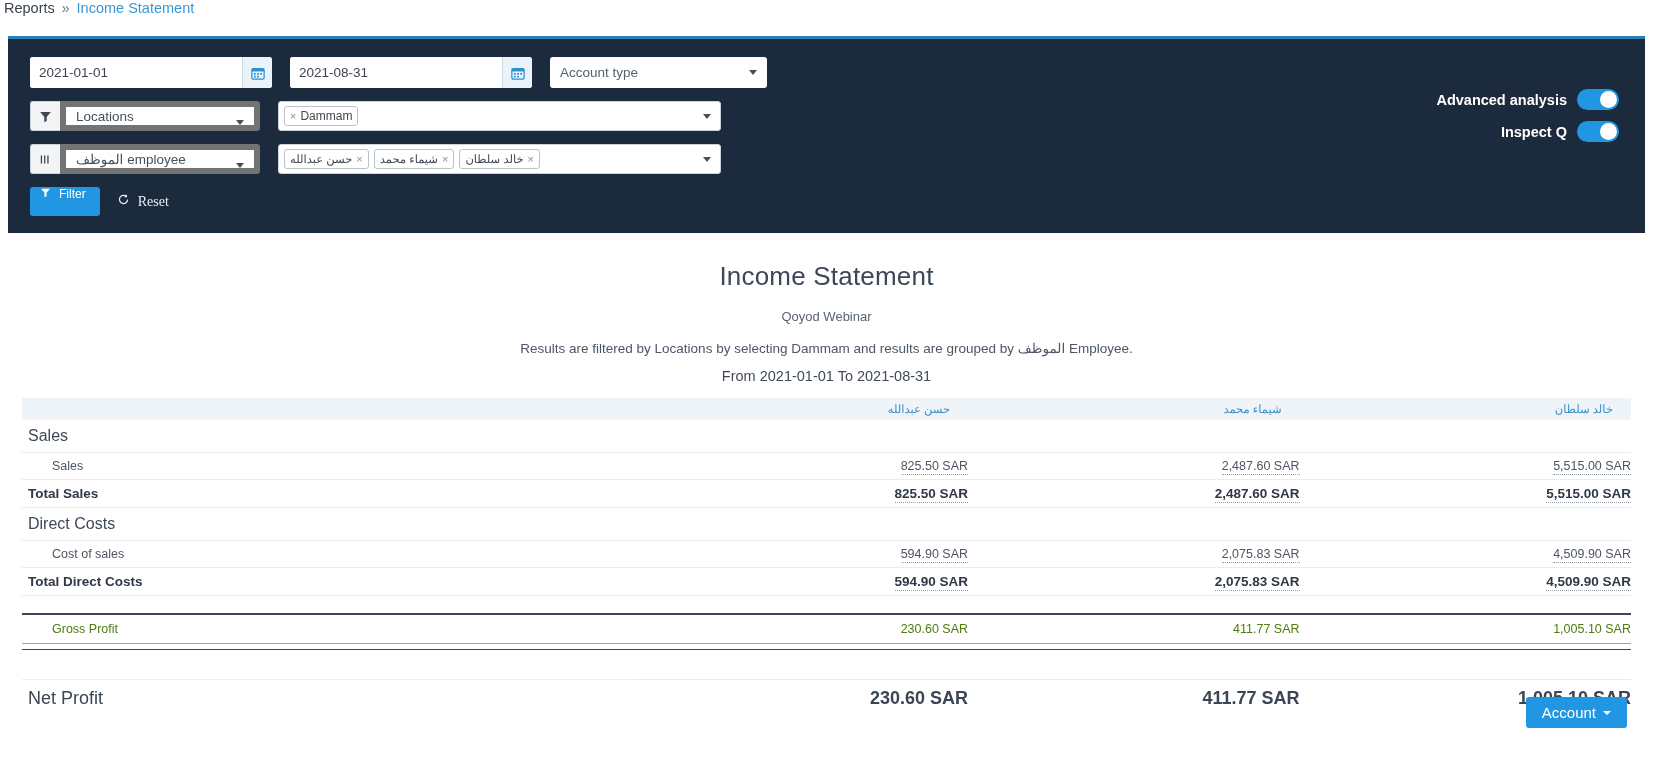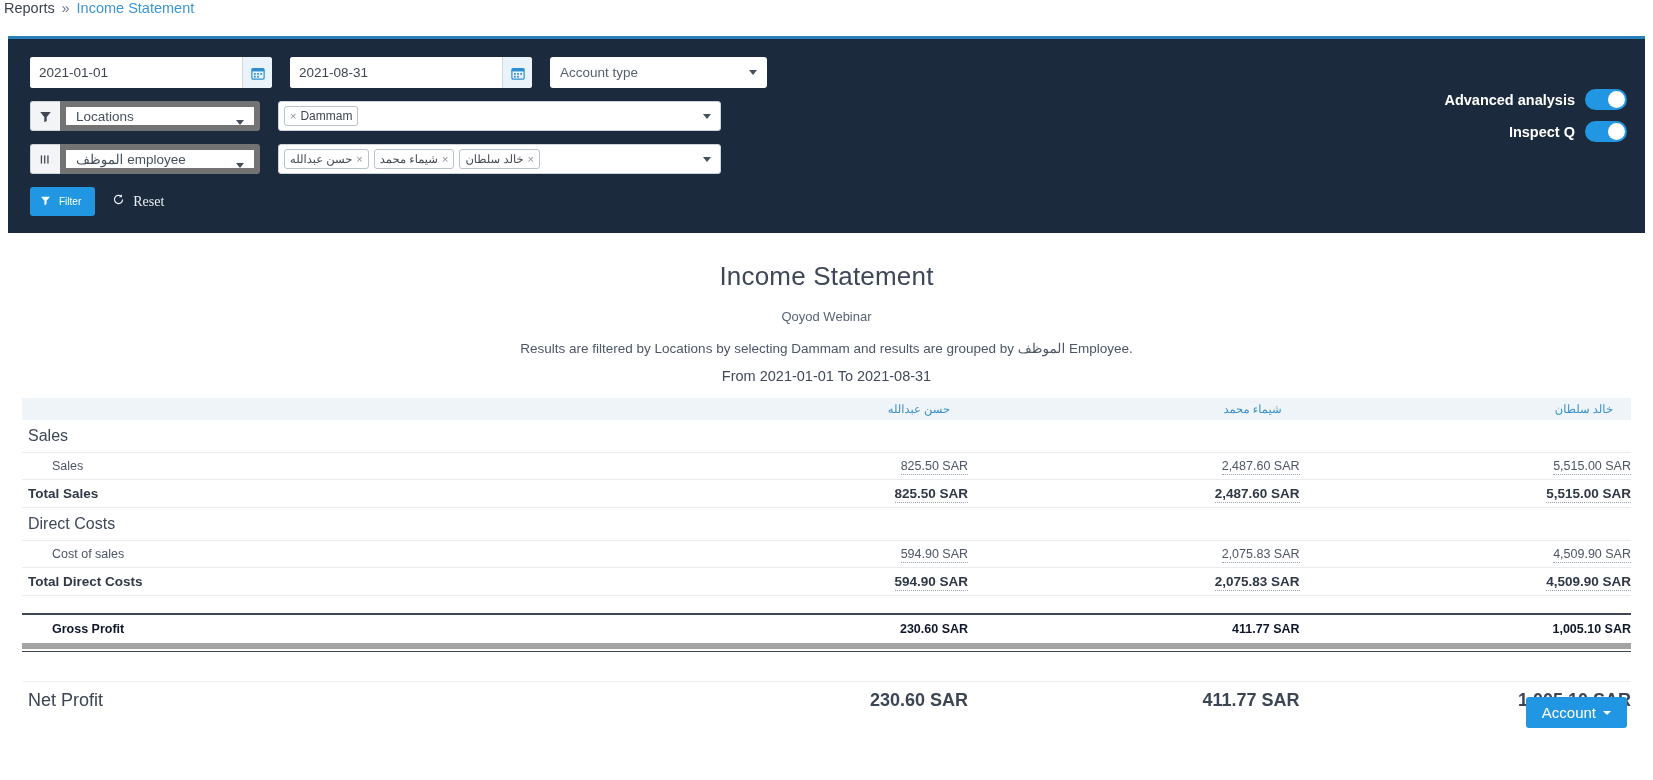--- a/index.html
+++ b/index.html
@@ -156,7 +156,7 @@
   
   .toggles {
     position: absolute;
-    right: 18px; top: 50px;
+    right: 26px; top: 50px;
     text-align: right;
   }
   .toggle-row {

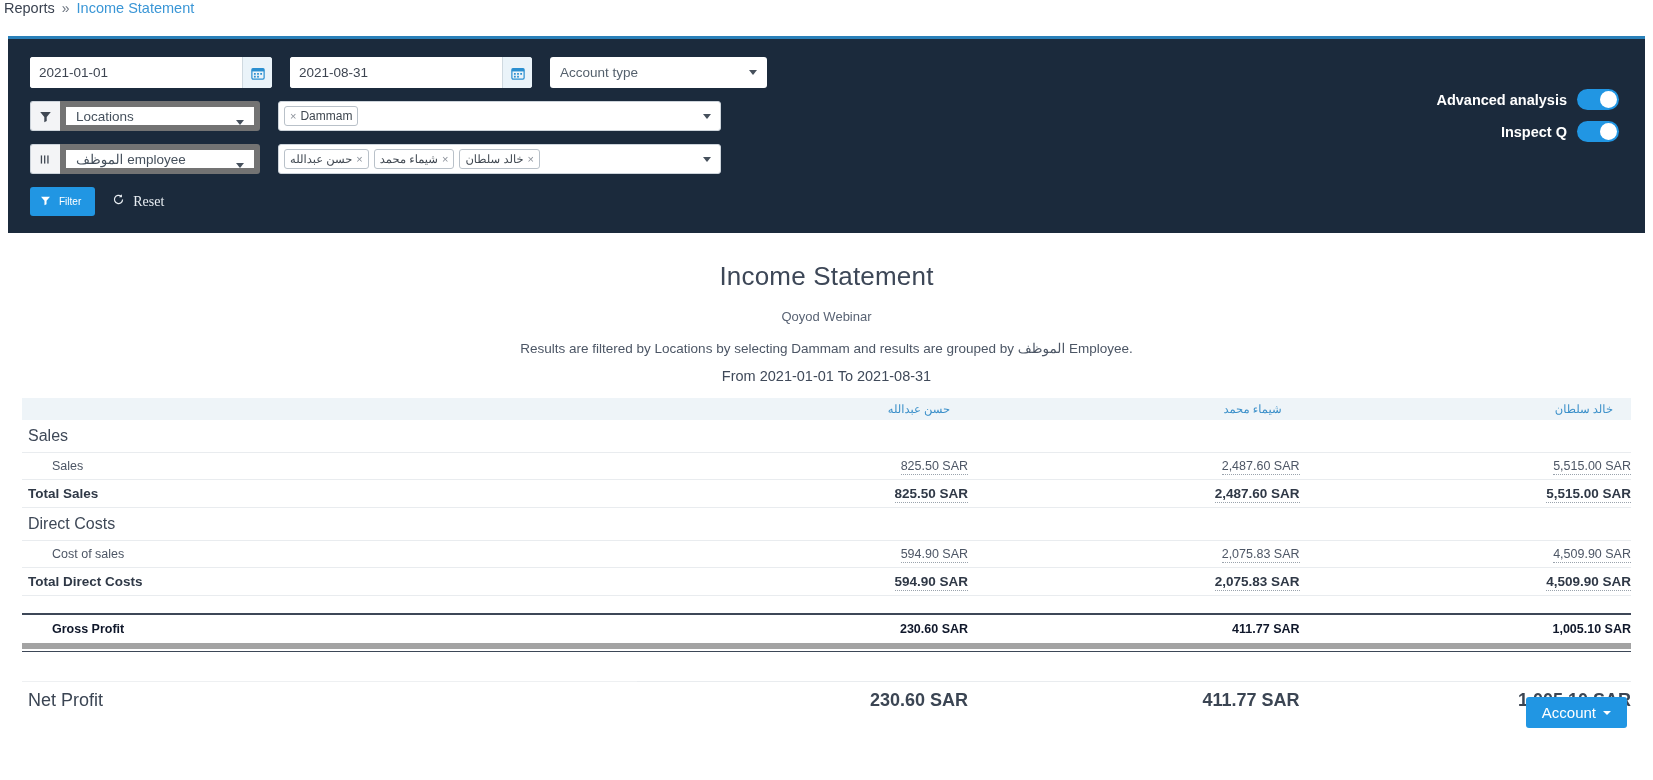--- a/index.html
+++ b/index.html
@@ -139,8 +139,8 @@
     color: #fff;
     border: 0; border-radius: 3px;
     height: 29px; padding: 0 14px 0 10px;
-    font-size: 10px;
-    display: inline-flex; align-items: center; gap: 8px;
+    font-size: 12px;
+    display: inline-flex; align-items: flex-start; gap: 8px;
     cursor: pointer;
     font-family: "Liberation Sans", sans-serif;
   }

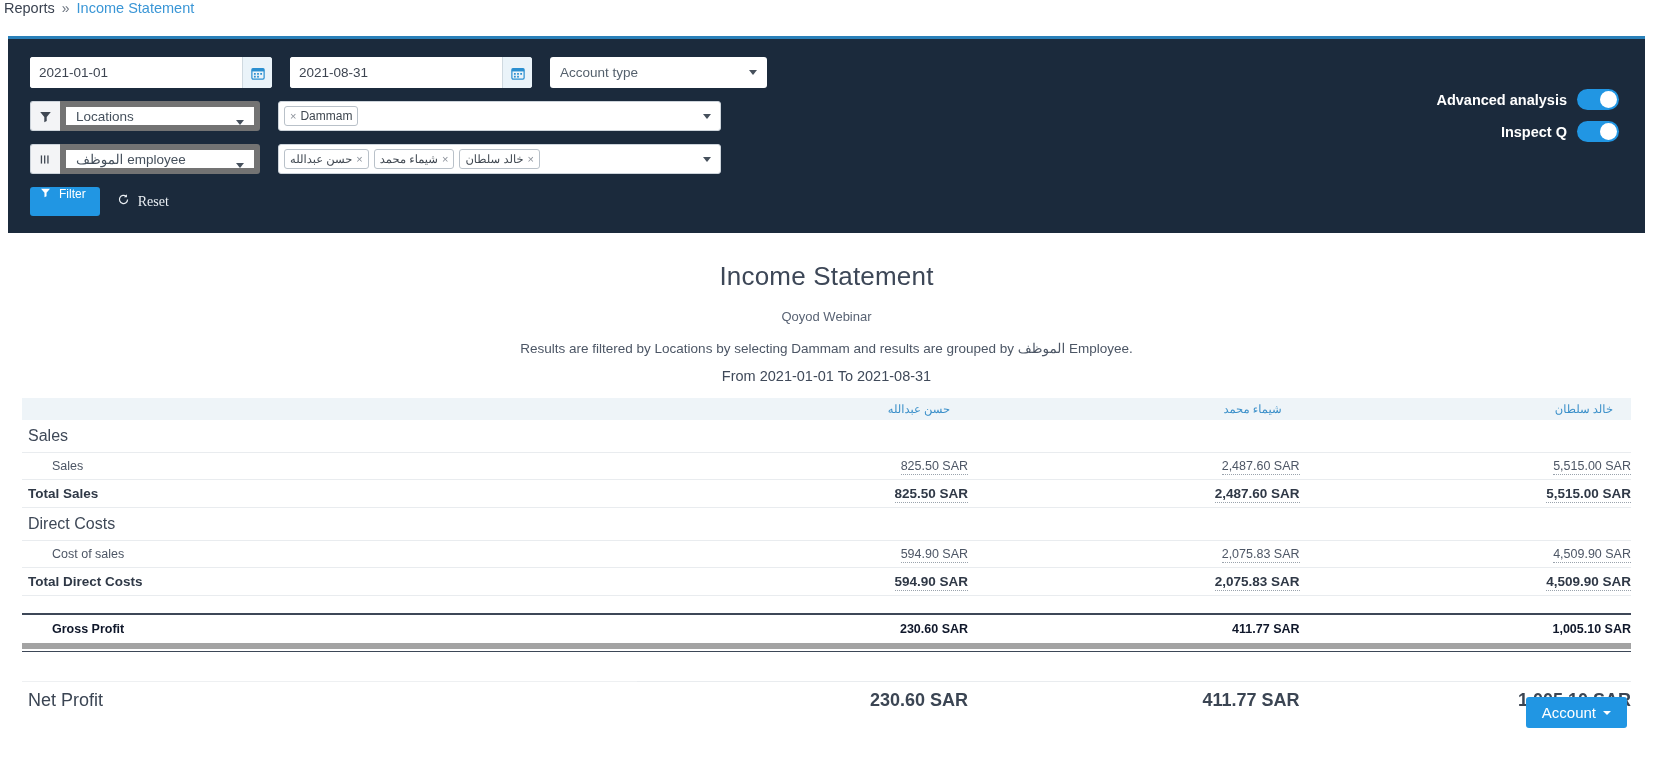--- a/index.html
+++ b/index.html
@@ -262,11 +262,11 @@
 
   tr.gross td {
     font-size: 12.5px;
-    font-weight: bold;
-    color: #0f172a;
+    font-weight: normal;
+    color: #4d7c0f;
     padding: 7px 0 7px 30px;
     border-top: 2px solid #3d4757;
-    border-bottom: 6px solid #a3a3a3;
+    border-bottom: 1px solid #a3a3a3;
   }
   tr.gross td.cell-val { padding-left: 0; }
 

